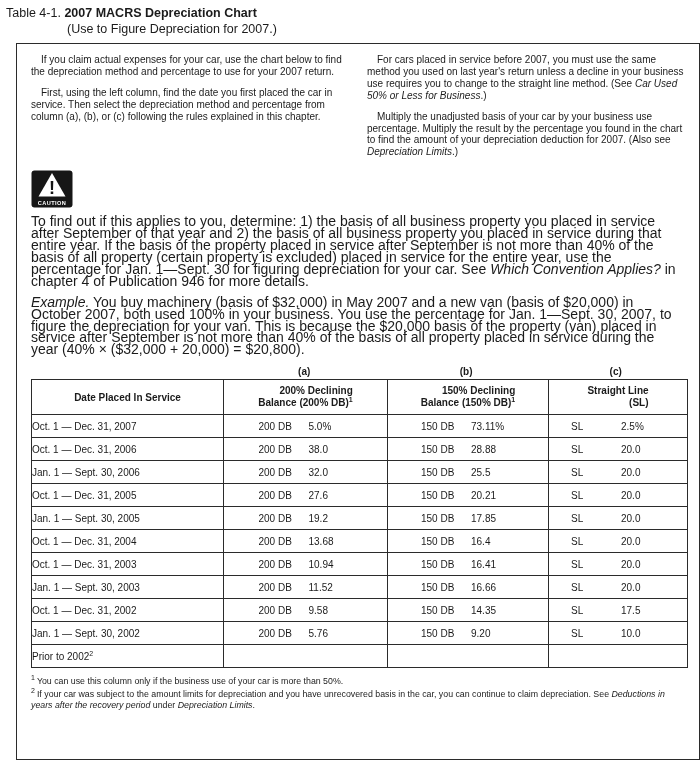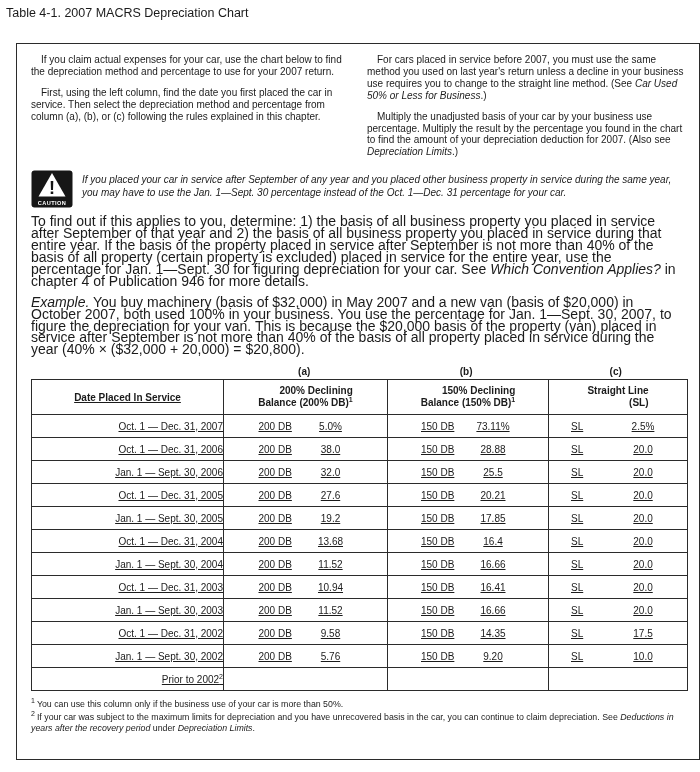--- a/index.html
+++ b/index.html
@@ -13,7 +13,7 @@
   sup { font-size:7px; vertical-align:super; line-height:0; }
 
   .title-block { padding:6px 0 0 6px; font-size:12.5px; line-height:15.5px; }
-  .title-main { font-weight:normal; }
+  .title-main { font-weight:bold; }
   .title-sub { padding-left:61px; }
 
   .outer-box {

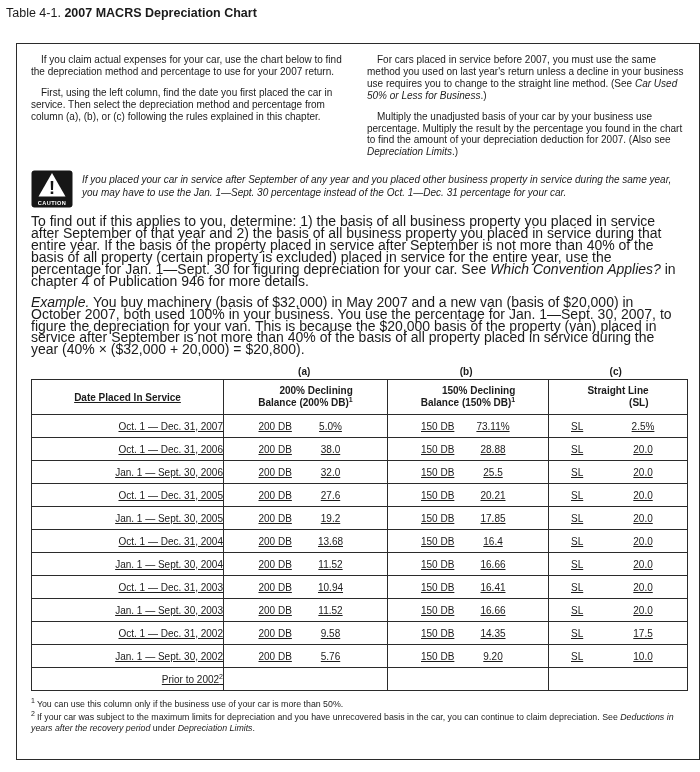--- a/index.html
+++ b/index.html
@@ -56,6 +56,7 @@
 
 <div class="title-block">
   <div><span>Table 4-1.</span> <span class="title-main">2007 MACRS Depreciation Chart</span></div>
+  <div class="title-sub">(Use to Figure Depreciation for 2007.)</div>
 </div>
 
 <div class="outer-box">

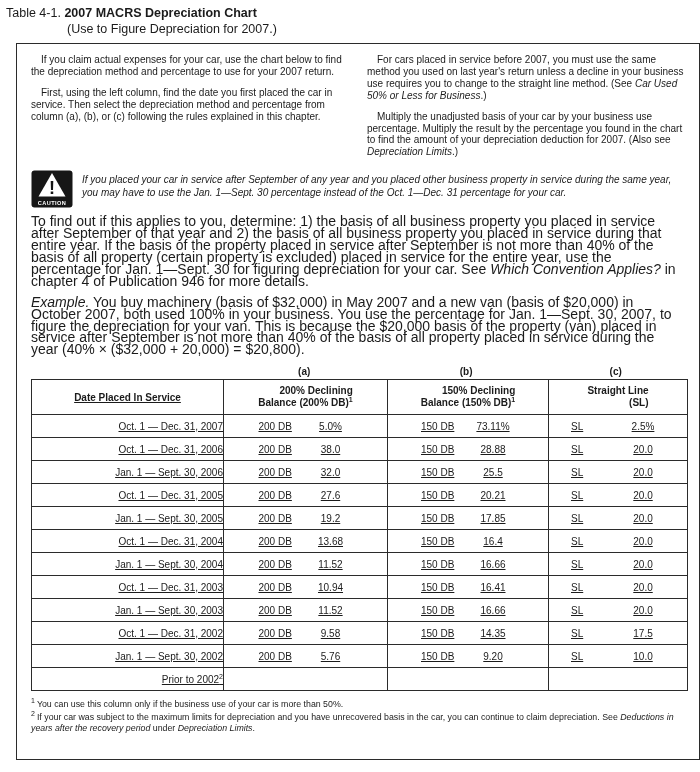--- a/index.html
+++ b/index.html
@@ -79,7 +79,6 @@
       <text x="21" y="24" font-size="18" font-weight="bold" fill="#161616" text-anchor="middle" font-family="Liberation Sans, sans-serif">!</text>
       <text x="21" y="34.5" font-size="5.6" font-weight="bold" fill="#ffffff" text-anchor="middle" letter-spacing="0.4" font-family="Liberation Sans, sans-serif">CAUTION</text>
     </svg>
-    <div class="caution-text">If you placed your car in service after September of any year and you placed other business property in service during the same year, you may have to use the Jan. 1—Sept. 30 percentage instead of the Oct. 1—Dec. 31 percentage for your car.</div>
   </div>
 
   <p class="para"><span>To find out if this applies to you, determine: 1) the basis of all business property you placed in service after September of that year and 2) the basis of all business property you placed in service during that entire year. If the basis of the property placed in service after September is not more than 40% of the basis of all property (certain property is excluded) placed in service for the entire year, use the percentage for Jan. 1—Sept. 30 for figuring depreciation for your car. See </span><span class="it">Which Convention Applies?</span><span> in chapter 4 of Publication 946 for more details.</span></p>

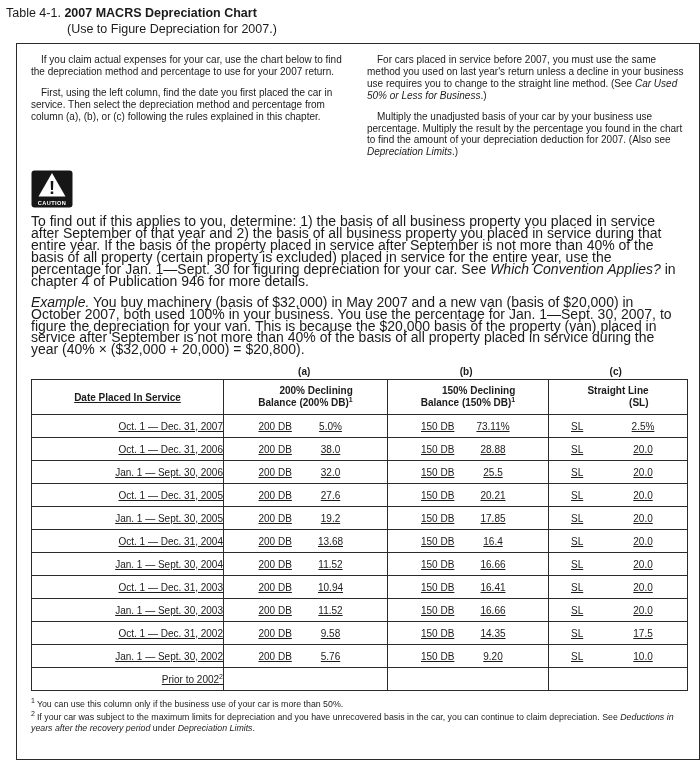--- a/index.html
+++ b/index.html
@@ -36,7 +36,7 @@
   .abc-row .cell { text-align:center; }
   .w1 { width:192px; } .w2 { width:164px; } .w3 { width:161px; } .w4 { width:139px; }
 
-  table { border-collapse:collapse; width:656px; table-layout:fixed;text-decoration:underline; }
+  table { border-collapse:collapse; width:656px; table-layout:fixed; }
   th, td { border:1px solid #2b2b2b; font-size:10px; padding:0; }
   th { height:35px; font-weight:bold; }
   td { height:23px; }

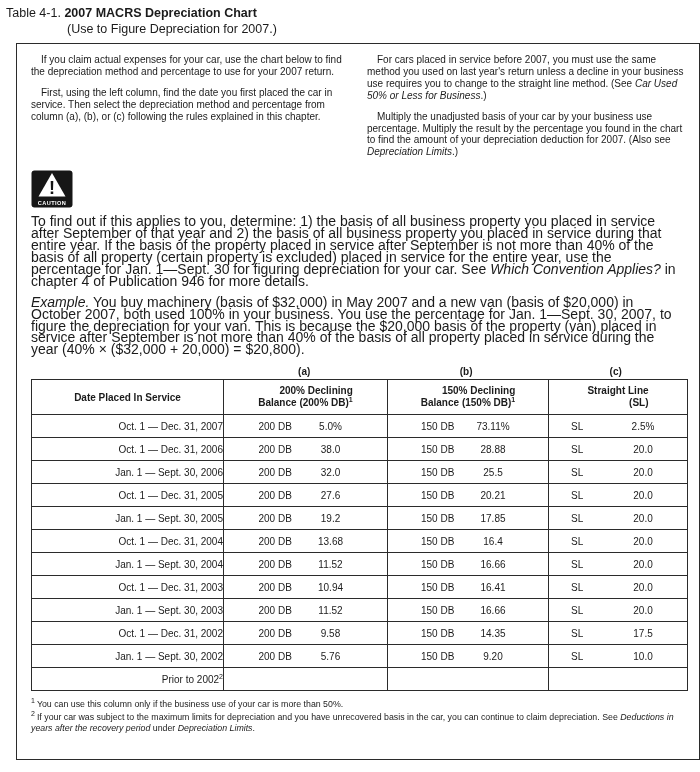--- a/index.html
+++ b/index.html
@@ -42,7 +42,7 @@
   td { height:23px; }
   .hwrap { display:inline-block; text-align:right; line-height:12.2px; }
   th { text-align:center; vertical-align:middle; }
-  .c-date { text-align:right; }
+  .c-date { text-align:left; }
   .mv { display:flex; justify-content:center; gap:4px; }
   .mv .m { width:46px; text-align:left; }
   .mv .v { width:44px; text-align:center; }

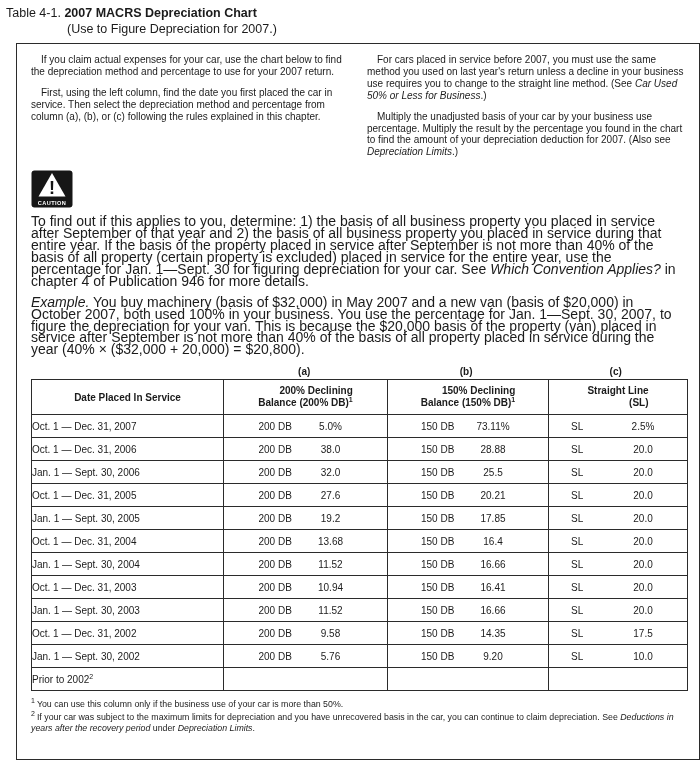--- a/index.html
+++ b/index.html
@@ -45,7 +45,7 @@
   .c-date { text-align:left; }
   .mv { display:flex; justify-content:center; gap:4px; }
   .mv .m { width:46px; text-align:left; }
-  .mv .v { width:44px; text-align:center; }
+  .mv .v { width:44px; text-align:left; }
 
   .footnotes { margin-top:8px; font-size:8.8px; line-height:11px; }
   .footnotes .fn { margin-bottom:2px; }

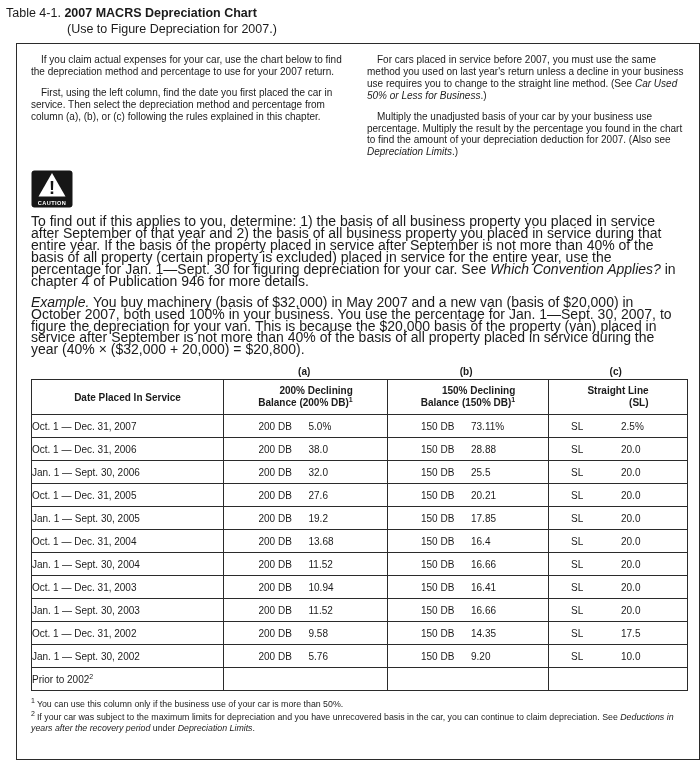--- a/index.html
+++ b/index.html
@@ -241,27 +241,6 @@
             </td>
     </tr>
 
-    <tr>
-      <td class="c-date"><span>Jan. 1 — Sept. 30, 2004</span><sup></sup></td>
-      <td>
-              <div class="mv">
-                <span class="m">200 DB</span>
-                <span class="v">11.52</span>
-              </div>
-            </td>
-      <td>
-              <div class="mv">
-                <span class="m">150 DB</span>
-                <span class="v">16.66</span>
-              </div>
-            </td>
-      <td>
-              <div class="mv">
-                <span class="m">SL</span>
-                <span class="v">20.0</span>
-              </div>
-            </td>
-    </tr>
 
     <tr>
       <td class="c-date"><span>Oct. 1 — Dec. 31, 2003</span><sup></sup></td>

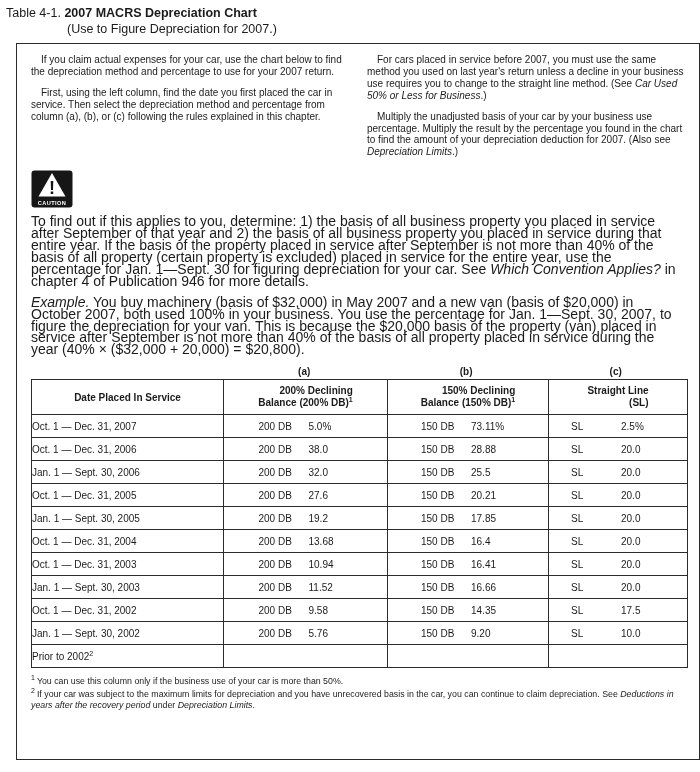--- a/index.html
+++ b/index.html
@@ -357,7 +357,7 @@
 
   <div class="footnotes">
     <div class="fn"><sup>1</sup><span><span>You can use this column only if the business use of your car is more than 50%.</span></span></div>
-    <div class="fn"><sup>2</sup><span><span>If your car was subject to the maximum limits for depreciation and you have unrecovered basis in the car, you can continue to claim depreciation. See </span><span class="it">Deductions in years after the recovery period</span><span> under </span><span class="it">Depreciation Limits</span><span>.</span></span></div>
+    <div class="fn"><sup>2</sup><span><span>If your car was subject to the amount limits for depreciation and you have unrecovered basis in the car, you can continue to claim depreciation. See </span><span class="it">Deductions in years after the recovery period</span><span> under </span><span class="it">Depreciation Limits</span><span>.</span></span></div>
   </div>
 
 </div>

